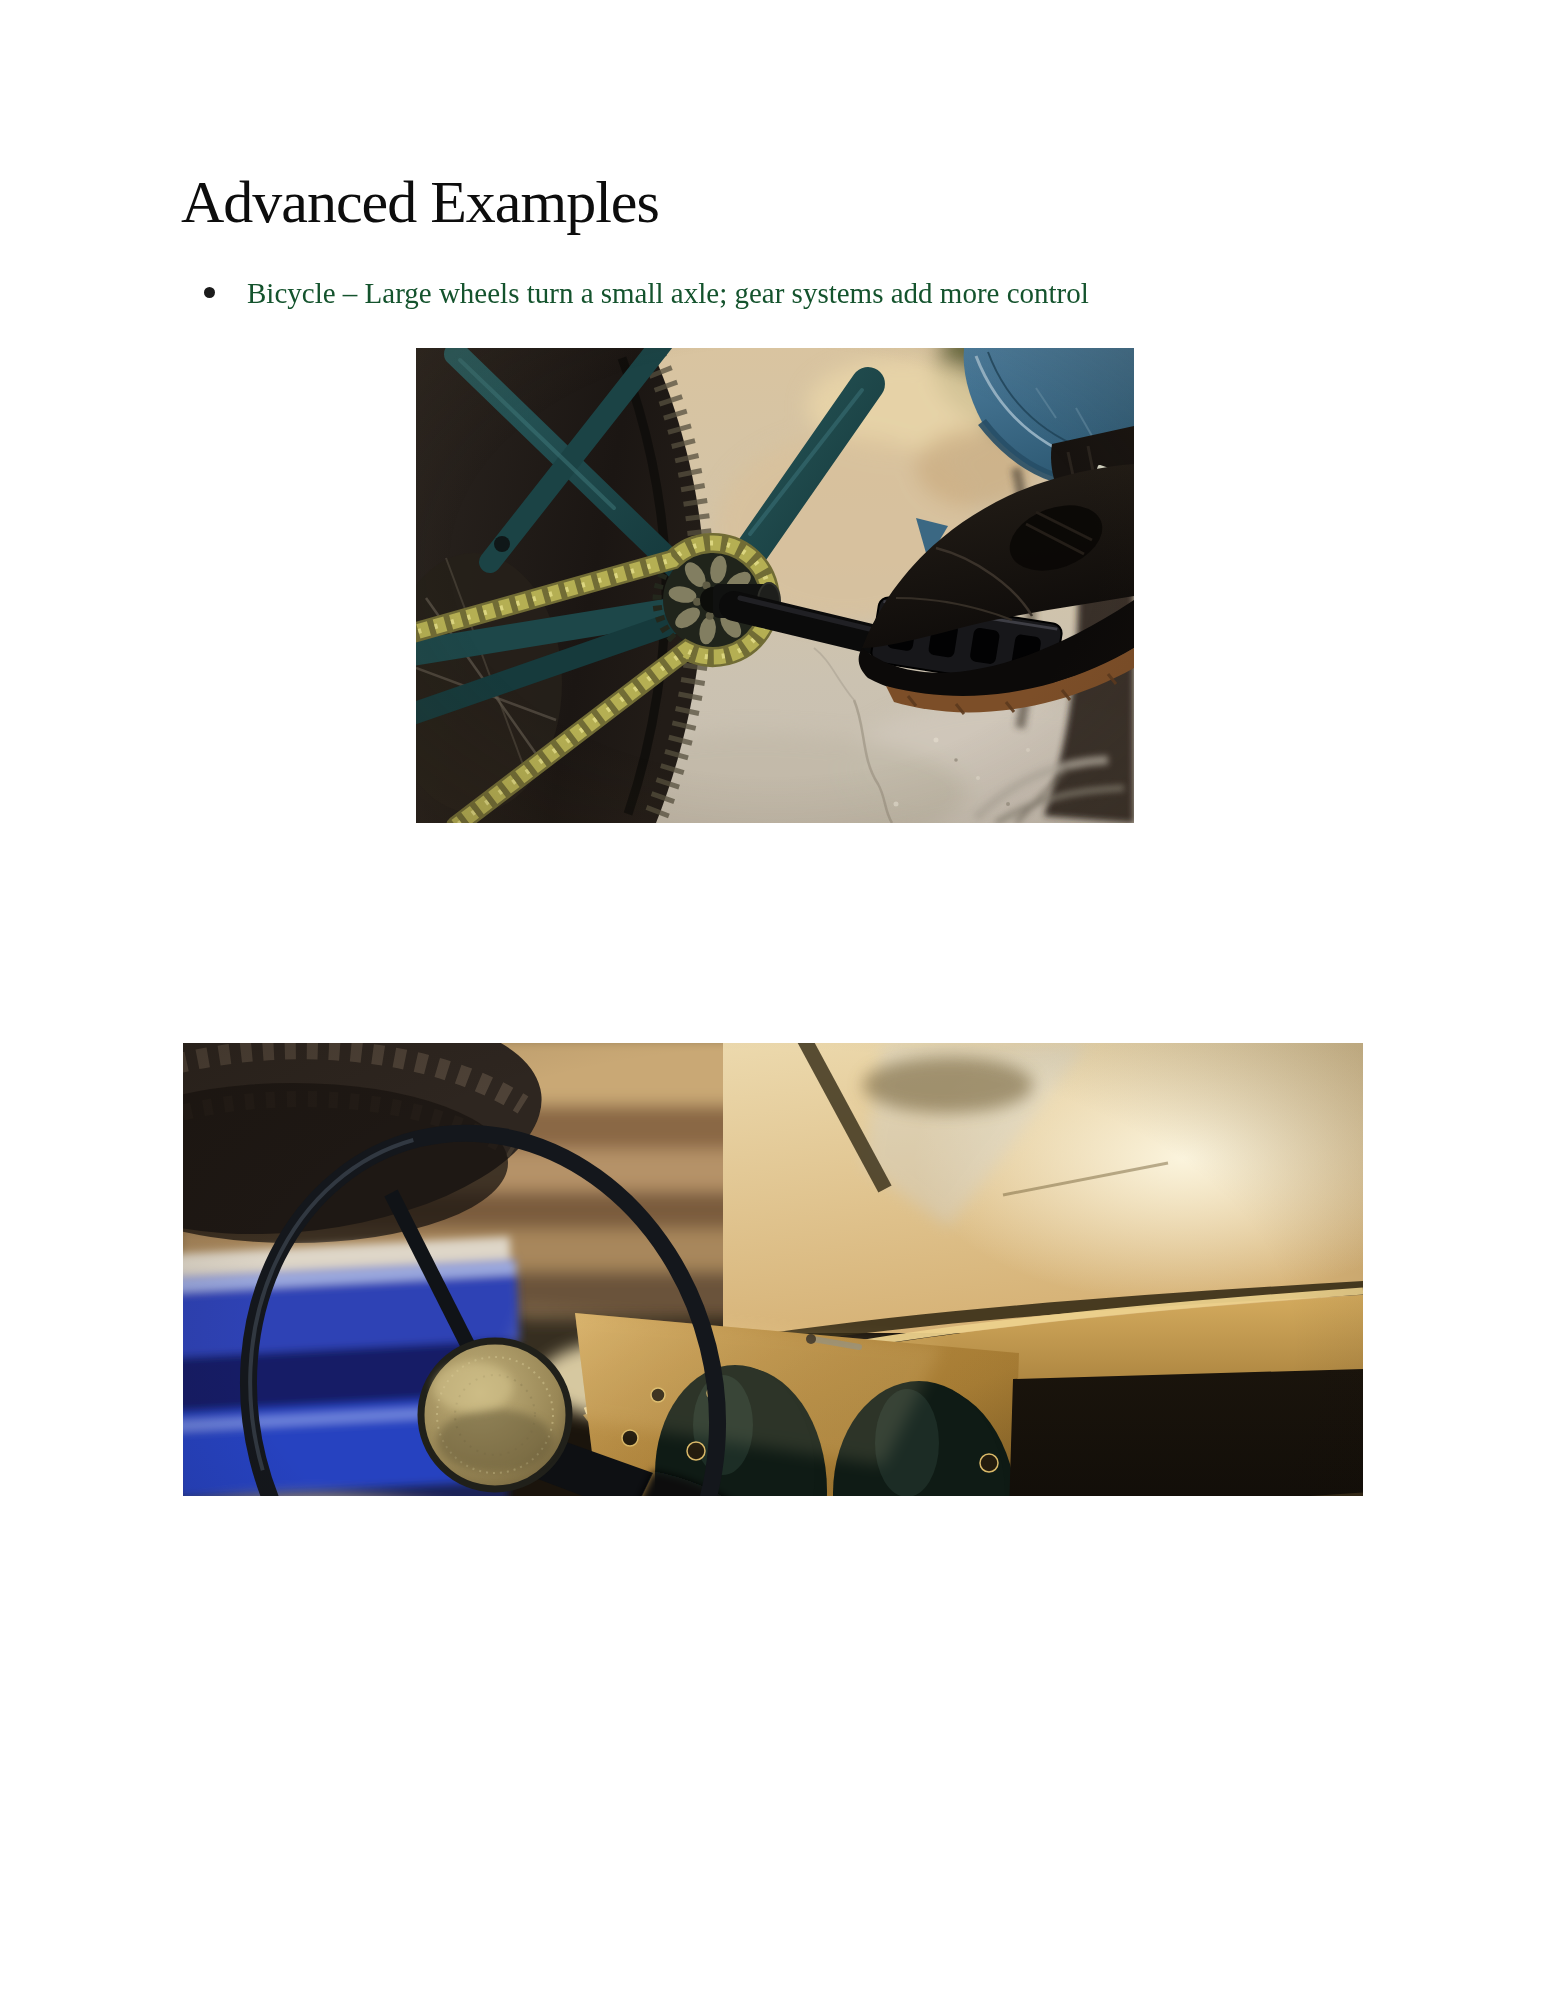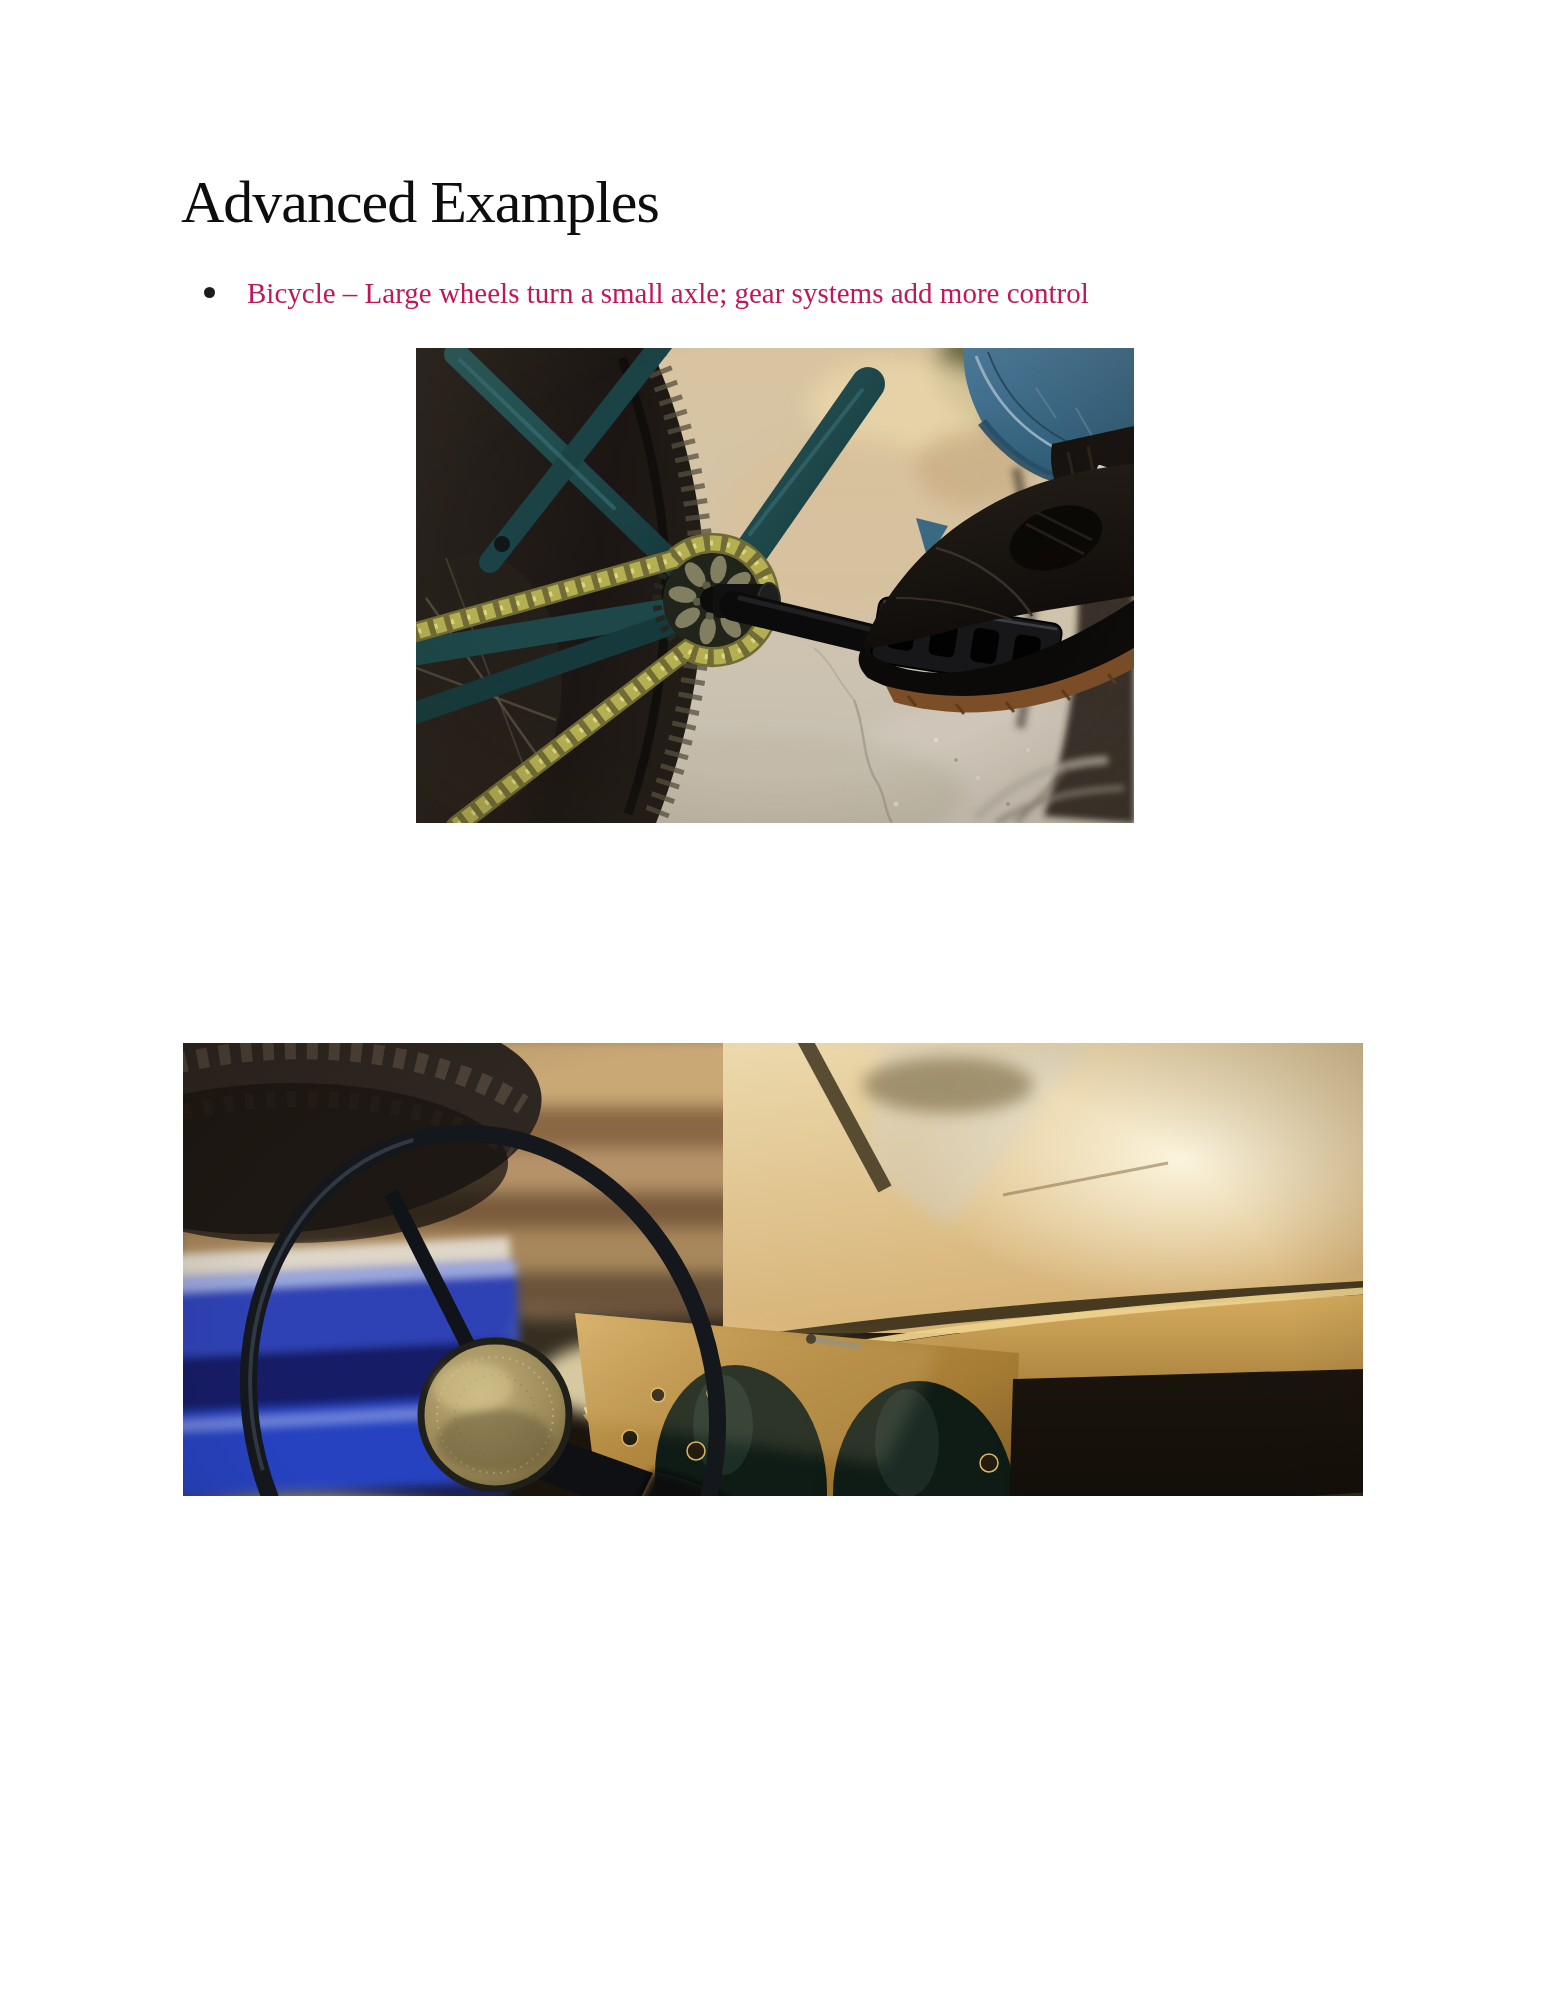--- a/index.html
+++ b/index.html
@@ -19,7 +19,7 @@
   .bullet{
     position:absolute;left:204px;
     display:flex;align-items:flex-start;
-    font-size:29px;line-height:52px;color:#be185d;
+    font-size:29px;line-height:52px;color:#14532d;
   }
   .bullet .marker{
     flex:0 0 auto;width:11px;height:11px;border-radius:50%;

